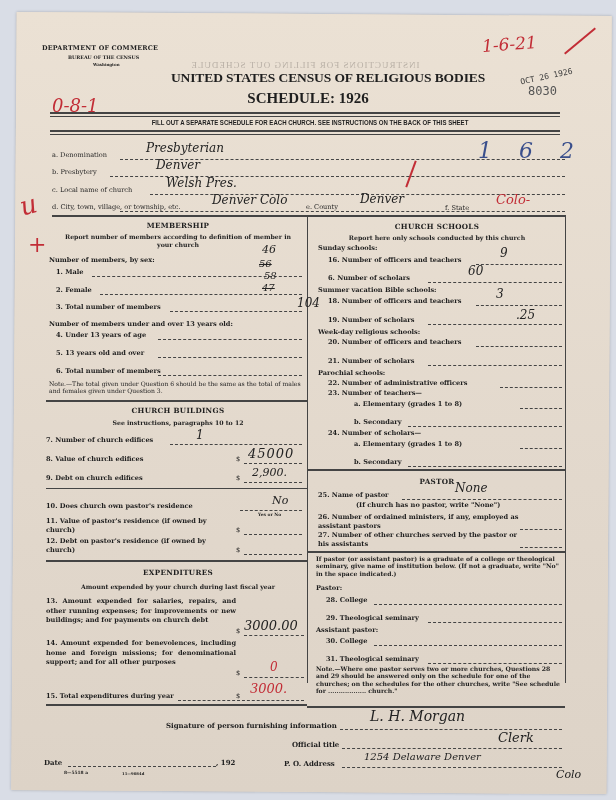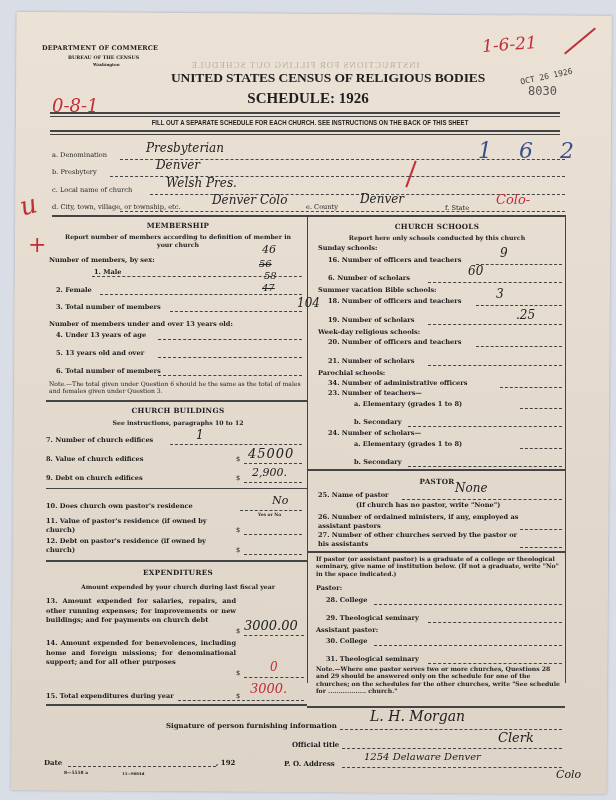--- a/index.html
+++ b/index.html
@@ -98,7 +98,7 @@
 <div class="abs sec-sub" style="left:62px;top:233px;width:232px;text-align:center;line-height:8px;white-space:normal;">Report number of members according to definition of member in your church</div>
 <div class="abs lbl" style="left:49px;top:256px;font-weight:bold;">Number of members, by sex:</div>
 
-<div class="abs lbl" style="left:56px;top:268px;font-weight:bold;margin-left:38px;">1. Male</div>
+<div class="abs lbl" style="left:56px;top:268px;font-weight:bold;">1. Male</div>
 <div class="dash" style="left:92px;top:276px;width:210px;"></div>
 <div class="abs hw" style="left:262px;top:243px;font-size:11px;">46</div>
 <div class="abs hw" style="left:259px;top:258px;font-size:10px;text-decoration:line-through;">56</div>

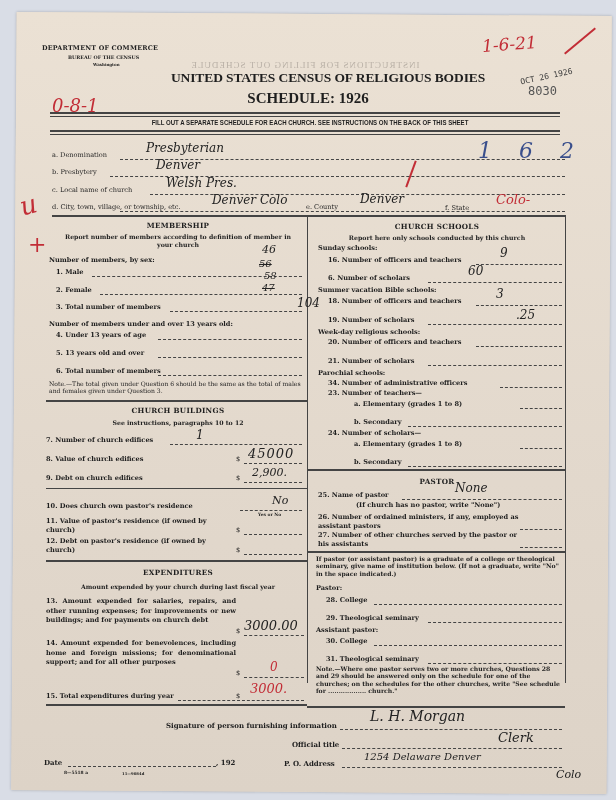--- a/index.html
+++ b/index.html
@@ -201,7 +201,7 @@
 <div class="dash" style="left:428px;top:365px;width:134px;"></div>
 
 <div class="abs lbl" style="left:318px;top:369px;font-weight:bold;">Parochial schools:</div>
-<div class="abs lbl" style="left:328px;top:379px;font-weight:bold;">34. Number of administrative officers</div>
+<div class="abs lbl" style="left:328px;top:379px;font-weight:bold;">22. Number of administrative officers</div>
 <div class="dash" style="left:500px;top:387px;width:62px;"></div>
 <div class="abs lbl" style="left:328px;top:389px;font-weight:bold;">23. Number of teachers—</div>
 <div class="abs lbl" style="left:354px;top:400px;font-weight:bold;">a. Elementary (grades 1 to 8)</div>

